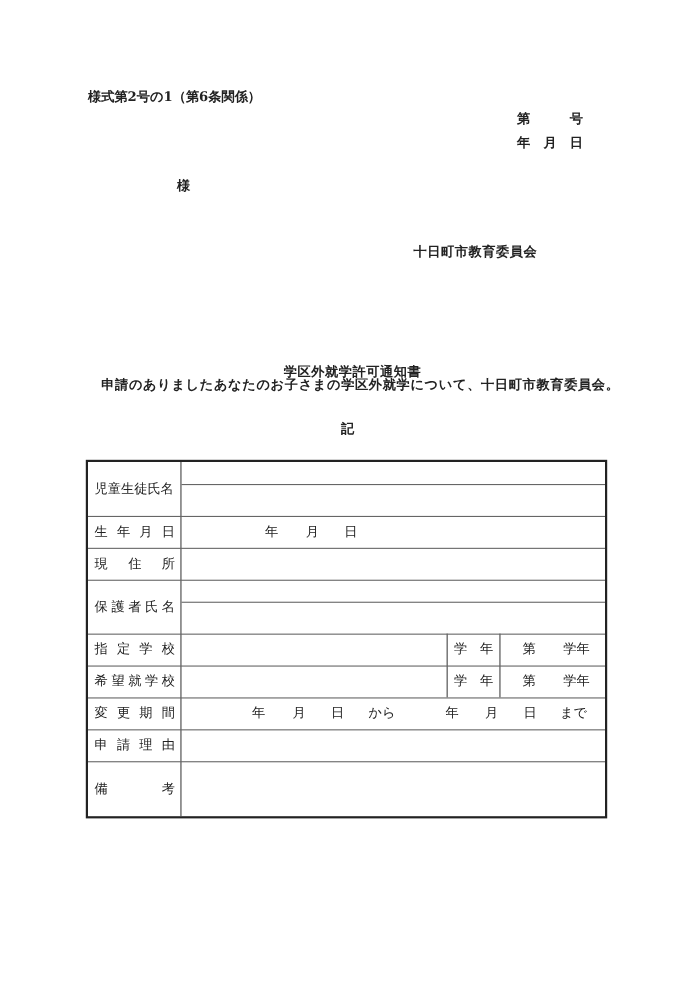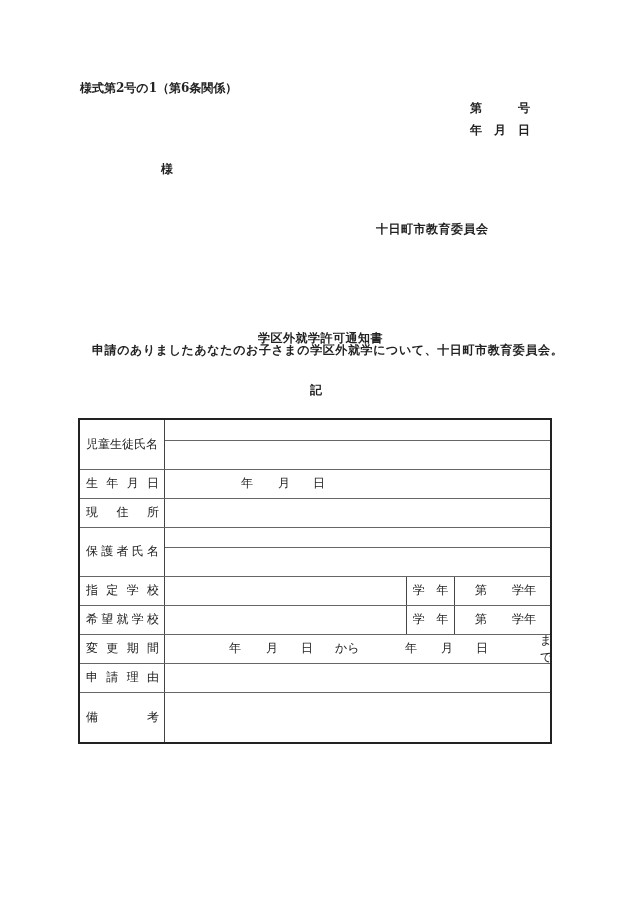--- a/index.html
+++ b/index.html
@@ -162,7 +162,7 @@
     <span style="position:absolute; left:240px;">年</span>
     <span style="position:absolute; left:276px;">月</span>
     <span style="position:absolute; left:311px;">日</span>
-    <span style="position:absolute; left:364px;text-align:right;">まで</span>
+    <span style="position:absolute; left:344px;">まで</span>
   </div>
 
   <div class="cell" style="left:85px; top:243px; width:387px; height:29px;"></div>

